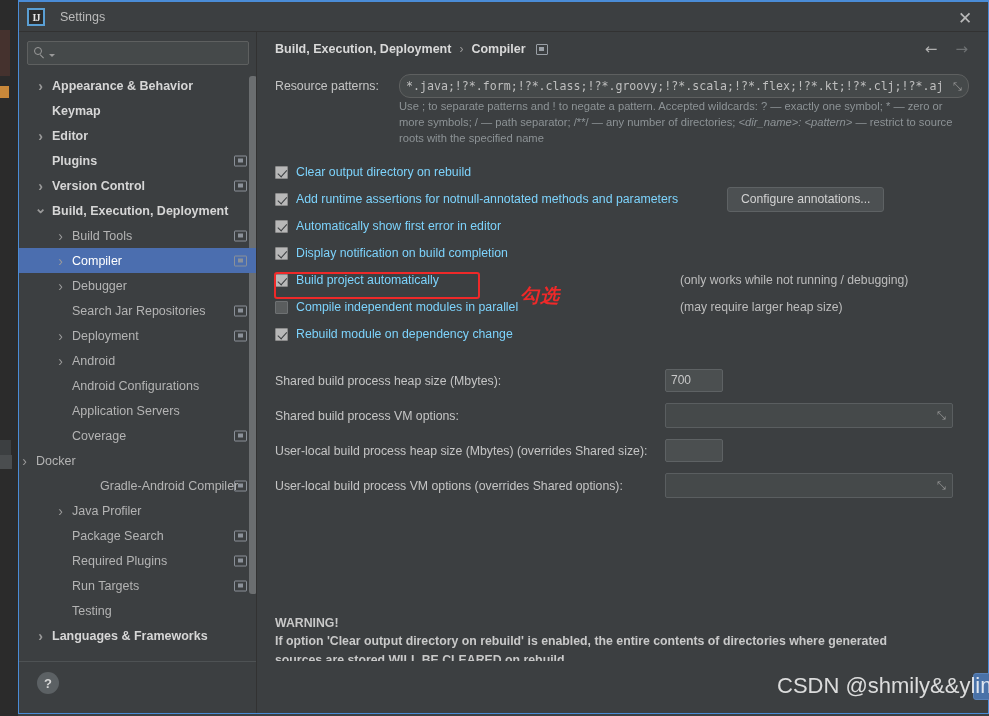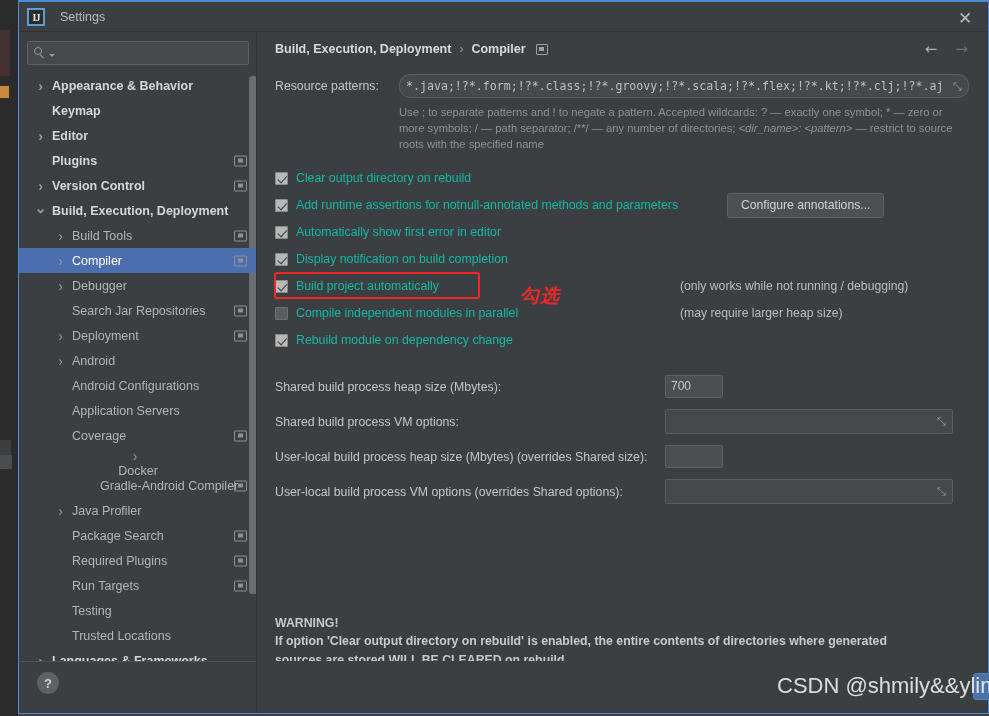--- a/index.html
+++ b/index.html
@@ -184,7 +184,7 @@
     display:flex;align-items:center;justify-content:center;
   }
   .helptext {
-    margin-top: 6px; margin-left: 124px;
+    margin-top: 0; margin-left: 124px;
     font-size: 11.2px; color: #8d9396; line-height: 1.45;
     max-width: 580px;
   }

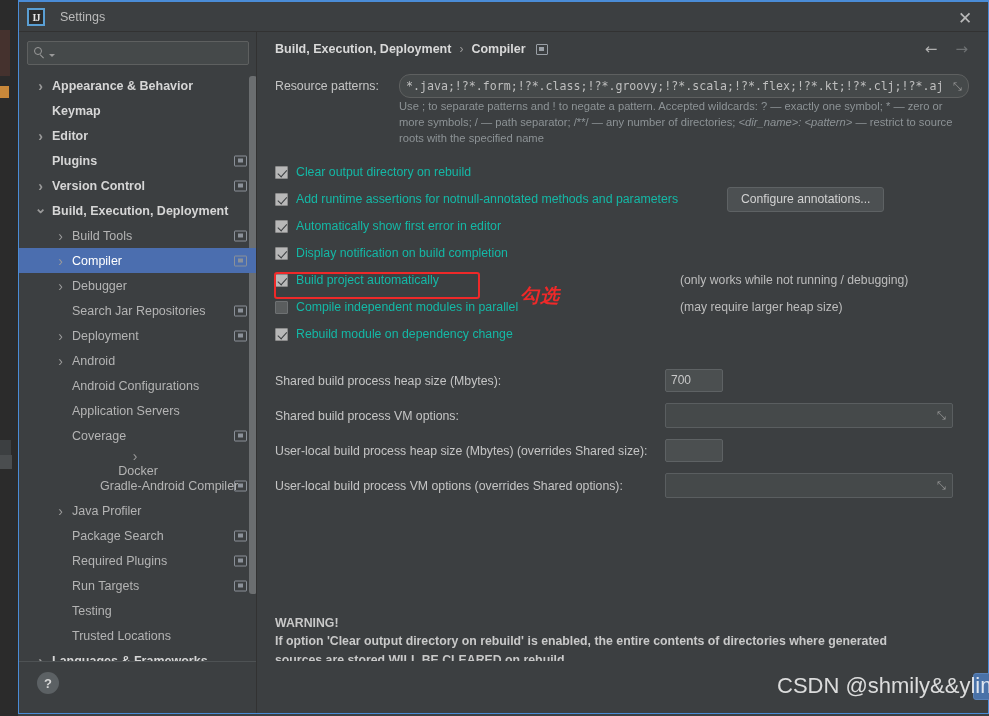--- a/index.html
+++ b/index.html
@@ -206,7 +206,7 @@
     border: solid #3c3f41; border-width: 0 1.8px 1.8px 0;
     transform: rotate(42deg);
   }
-  .chk-label { margin-left: 8px; font-size: 12.3px; color: #14b8a6; }
+  .chk-label { margin-left: 8px; font-size: 12.3px; color: #7dd3fc; }
 
   .cfg-btn {
     position: absolute; left: 452px; top: 1px;

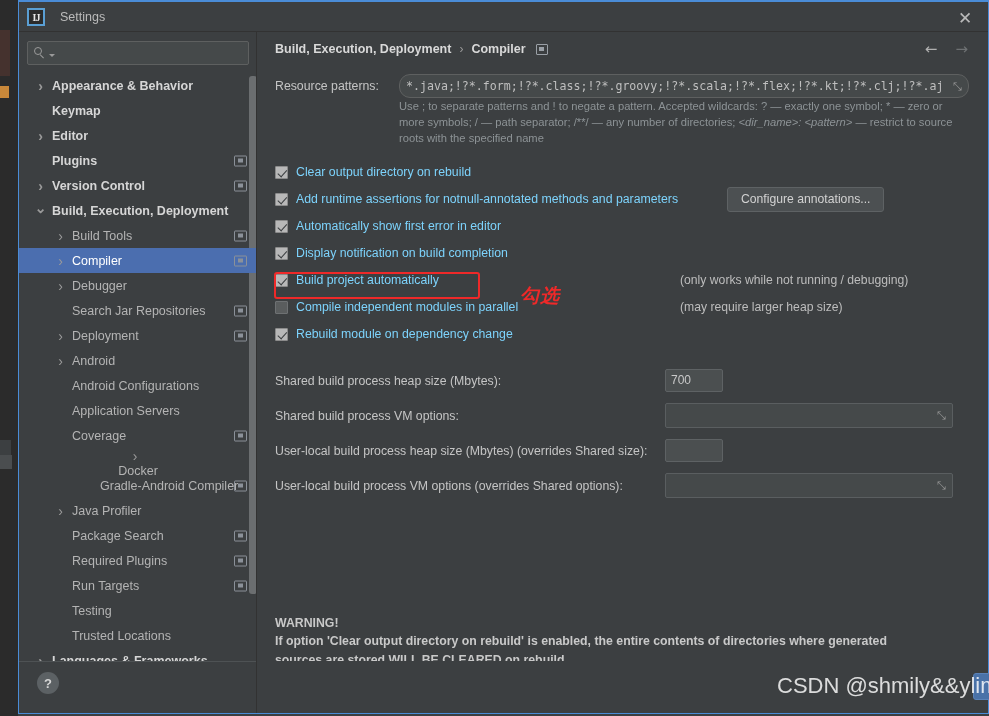--- a/index.html
+++ b/index.html
@@ -374,7 +374,7 @@
               <span class="tw-label">Coverage</span>
               <span class="badge-icon"></span>
             </div>
-            <div class="tree-item child" style=" flex-direction: column;">
+            <div class="tree-item child" style="">
               <span class="tw-arrow closed"></span>
               <span class="tw-label">Docker</span>
             </div>

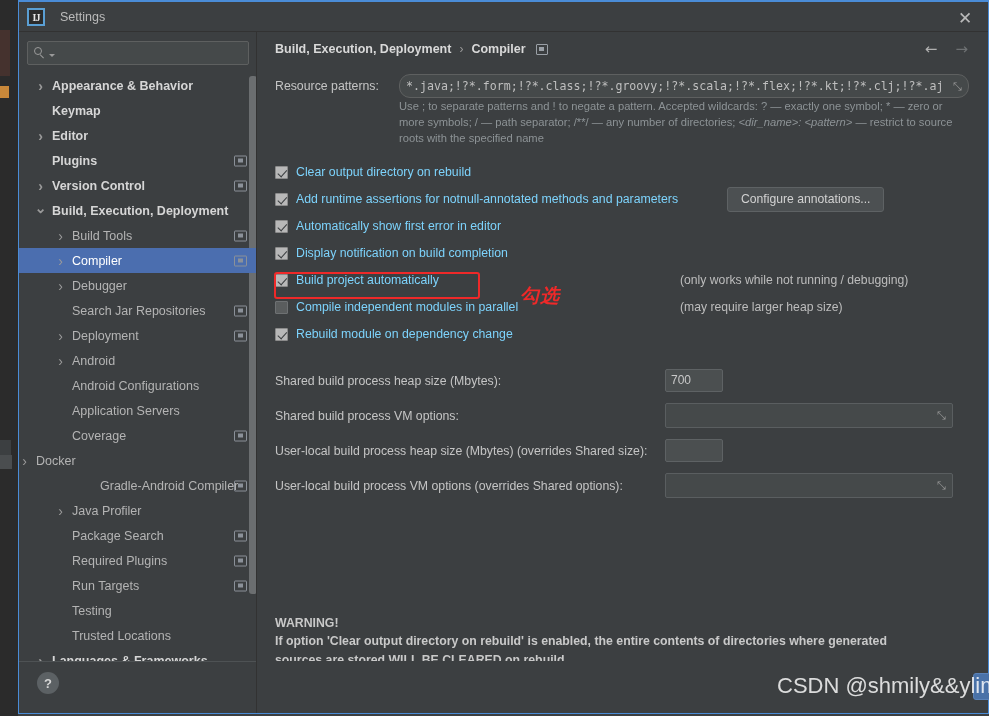--- a/index.html
+++ b/index.html
@@ -405,10 +405,6 @@
             <div class="tree-item child" style="padding-left: 36px; align-items: center;">
               <span class="tw-spacer"></span>
               <span class="tw-label">Testing</span>
-            </div>
-            <div class="tree-item child" style="padding-left: 36px;">
-              <span class="tw-spacer"></span>
-              <span class="tw-label">Trusted Locations</span>
             </div>
             <div class="tree-item top" style="padding-left: 16px;">
               <span class="tw-arrow closed"></span>

